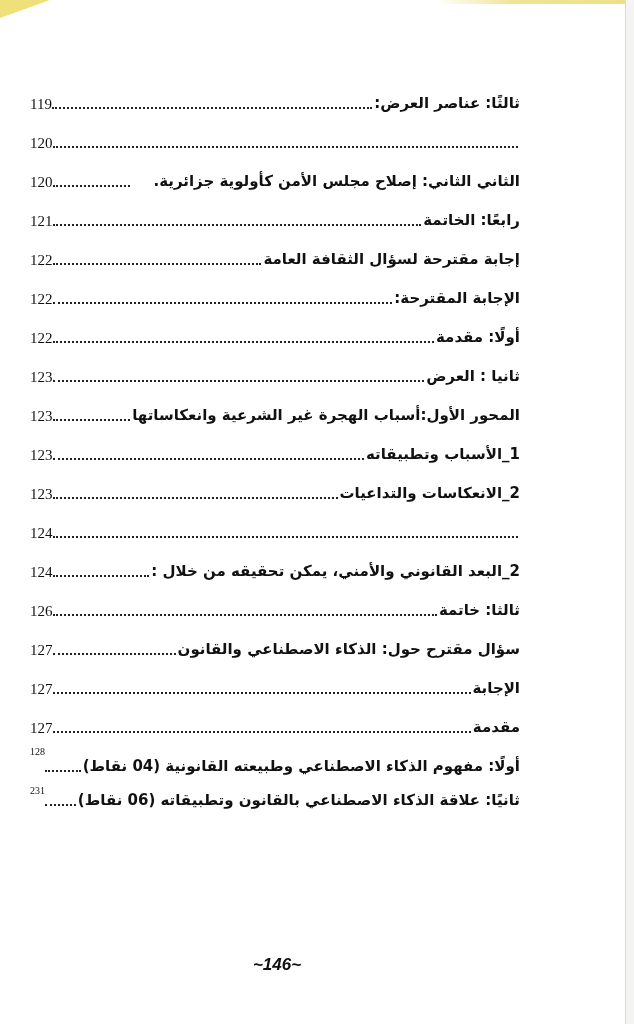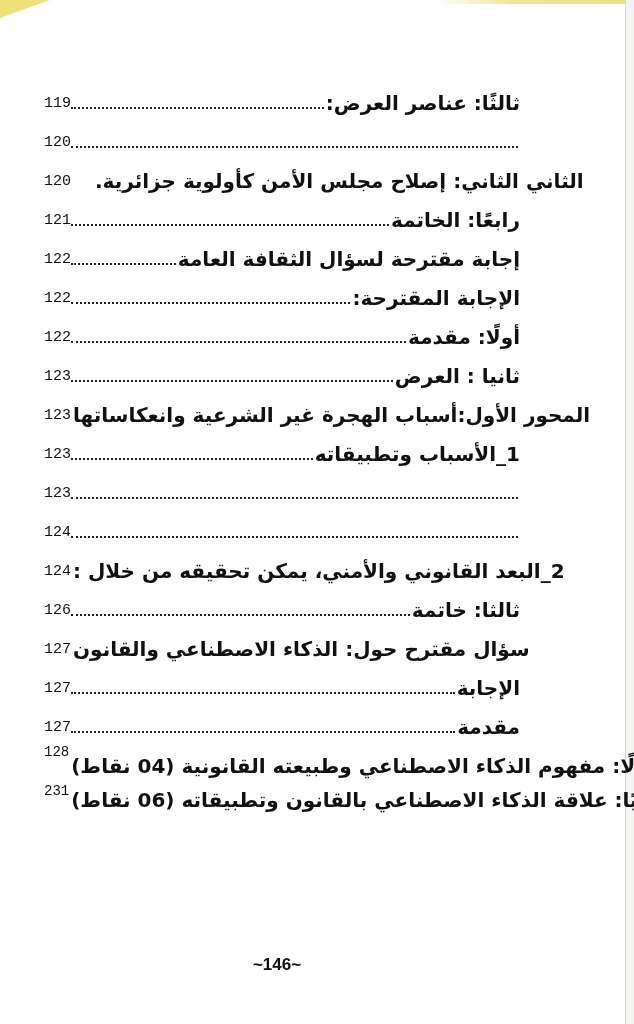--- a/index.html
+++ b/index.html
@@ -51,12 +51,11 @@
     }
     .toc-row.tight { height: 34px; }
     .page-num {
-      font-family: Liberation Mono, monospace;
+      font-family: Liberation Serif, serif;
       font-size: 15px;
       line-height: 18px;
       flex: 0 0 auto;
       padding-bottom: 2px;
-      margin-left: 14px;
     }
     .page-num.sup { align-self: flex-start; font-size: 14px; padding-top: 4px; }
     .leader {

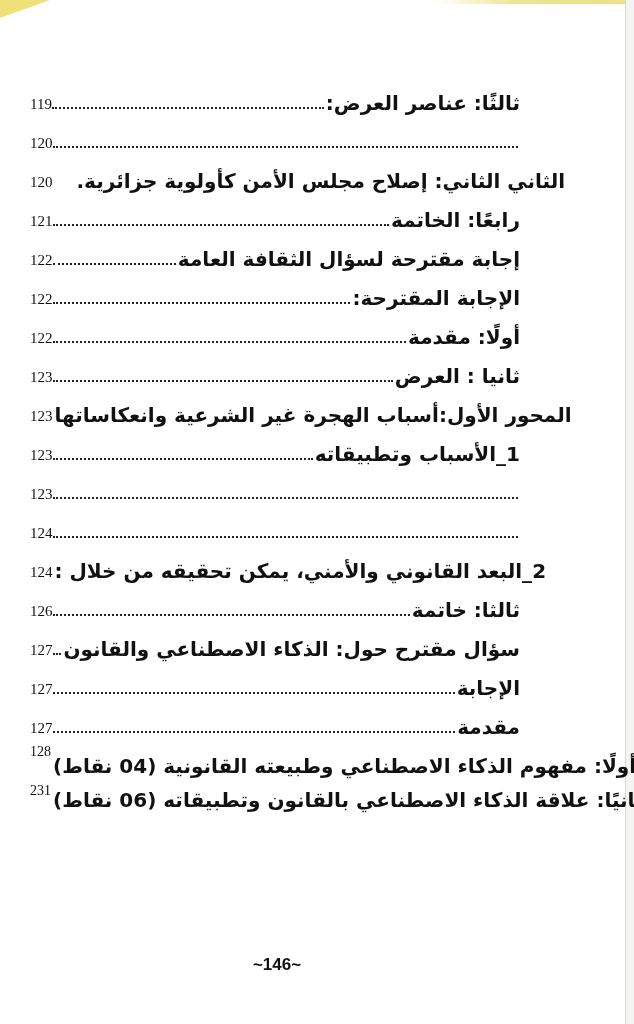--- a/index.html
+++ b/index.html
@@ -69,7 +69,7 @@
       unicode-bidi: embed;
       font-family: "DejaVu Sans", sans-serif;
       font-weight: bold;
-      font-size: 20px;
+      font-size: 15px;
       line-height: 24px;
       white-space: nowrap;
       flex: 0 0 auto;

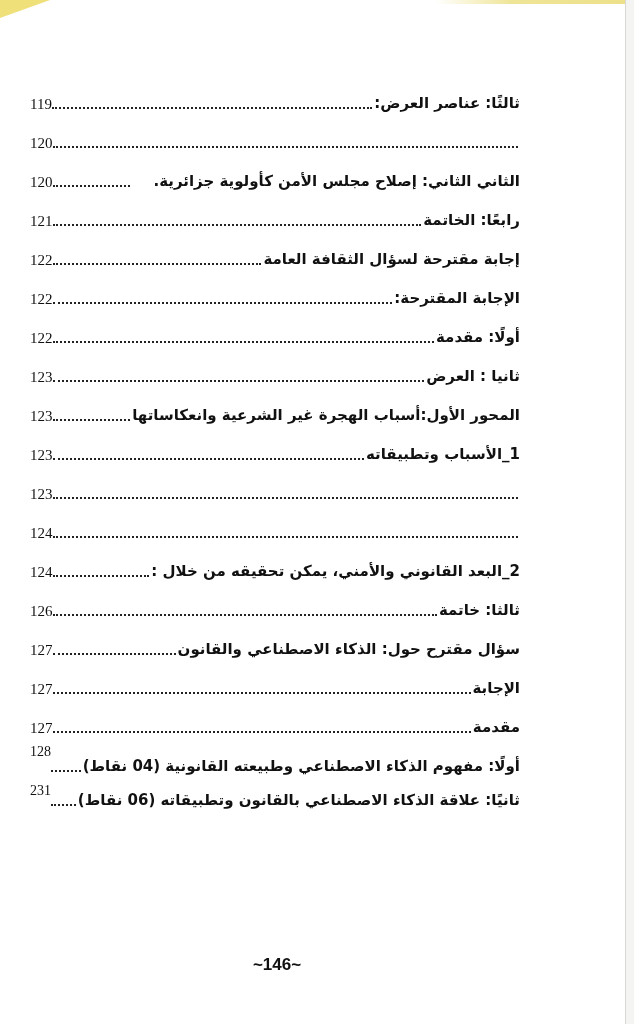--- a/index.html
+++ b/index.html
@@ -157,6 +157,7 @@
   <div class="toc-row">
     <span class="page-num">123</span>
     <span class="leader"></span>
+    <span class="title">2_الانعكاسات والتداعيات</span>
   </div>
 
   <div class="toc-row">

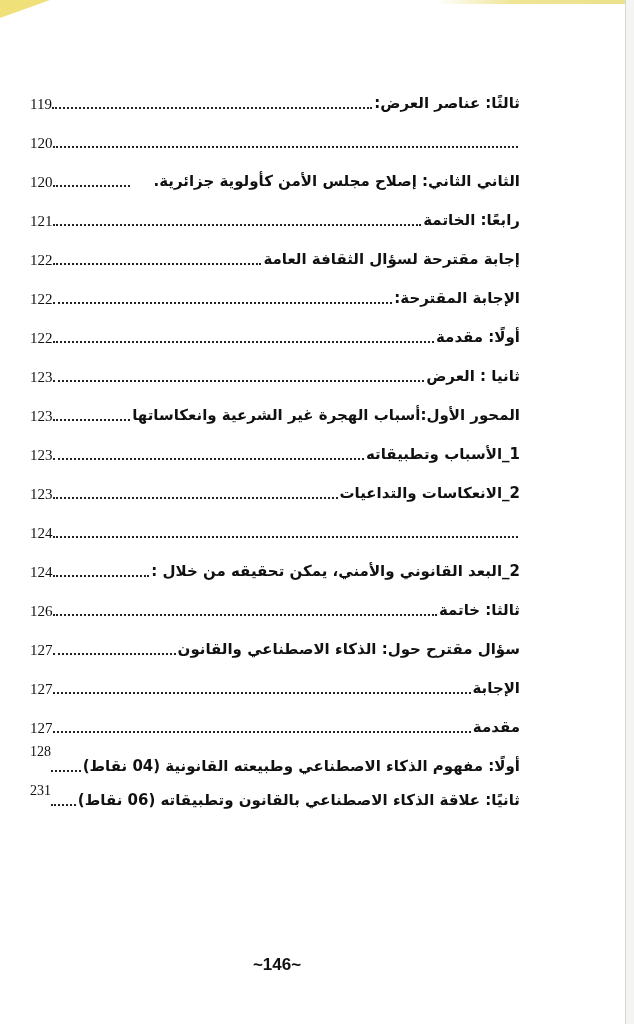--- a/index.html
+++ b/index.html
@@ -57,7 +57,7 @@
       flex: 0 0 auto;
       padding-bottom: 2px;
     }
-    .page-num.sup { align-self: flex-start; font-size: 14px; padding-top: 4px; }
+    .page-num.sup { align-self: flex-start; font-size: 10px; padding-top: 4px; }
     .leader {
       flex: 1 1 auto;
       border-bottom: 2px dotted #222;

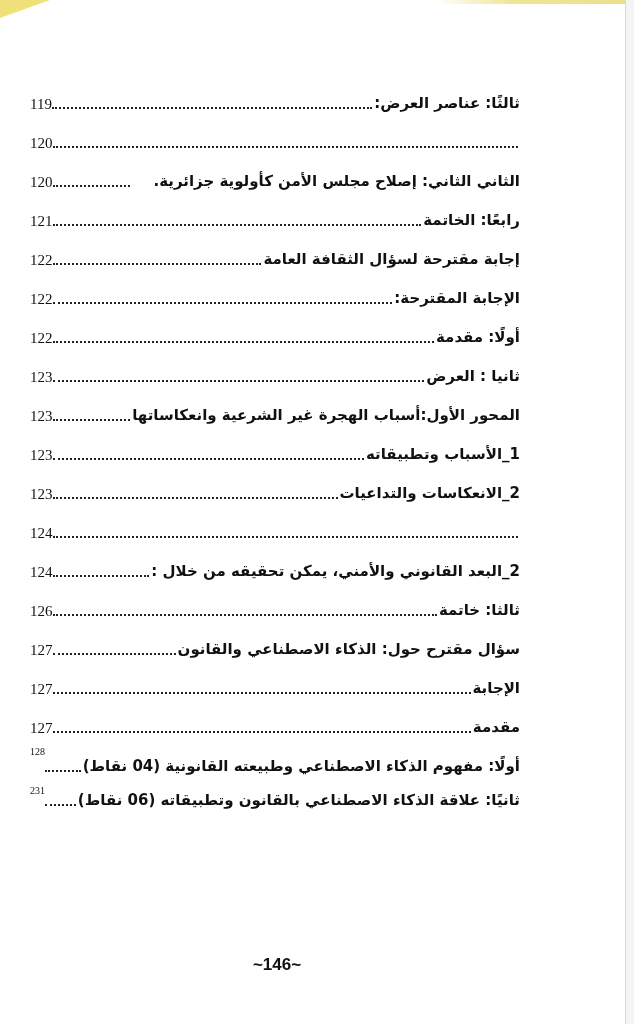--- a/index.html
+++ b/index.html
@@ -84,6 +84,7 @@
       font-family: "Liberation Sans", sans-serif;
       font-weight: bold;
       font-size: 17px;
+      font-style: italic;
     }
   </style>
 </head>

